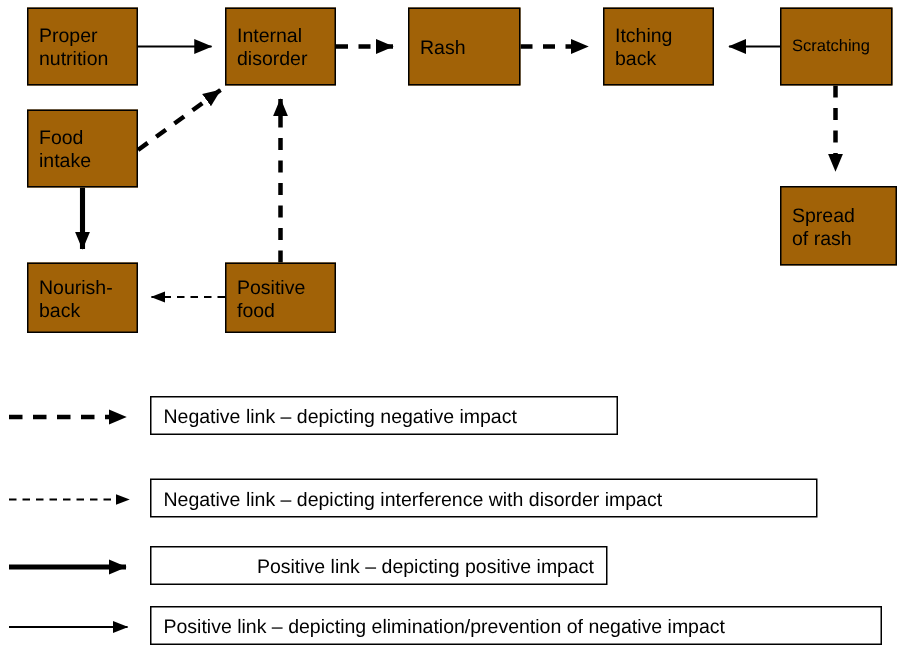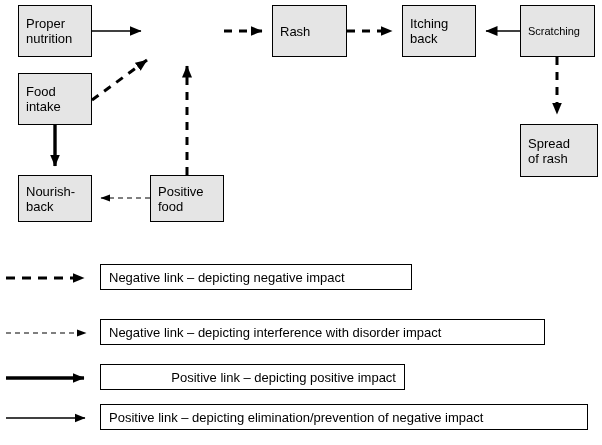--- a/index.html
+++ b/index.html
@@ -37,7 +37,7 @@
     position: absolute;
     box-sizing: border-box;
     border: 1px solid #000000;
-    background: #e5e5e5;
+    background: #a16207;
     display: flex;
     align-items: center;
     justify-content: flex-start;

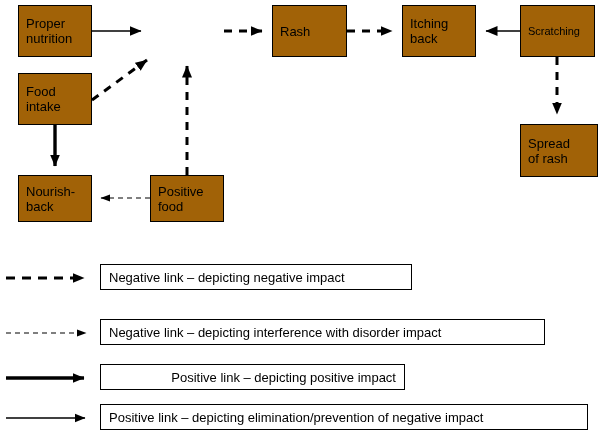--- a/index.html
+++ b/index.html
@@ -151,6 +151,10 @@
 nutrition</span>
   </div>
 
+  <div class="node" style="left:150px; top:5px; width:74px; height:52px;">
+    <span class="node-label">Internal
+disorder</span>
+  </div>
 
   <div class="node" style="left:272px; top:5px; width:75px; height:52px;">
     <span class="node-label">Rash</span>

